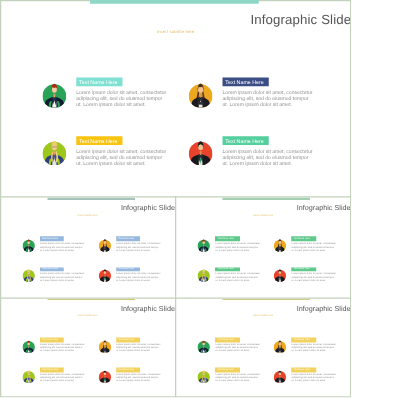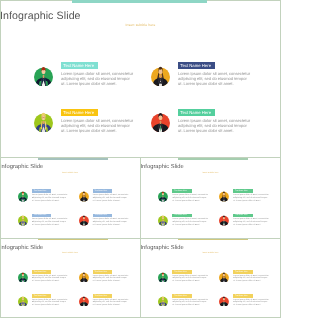--- a/index.html
+++ b/index.html
@@ -9,7 +9,7 @@
 
   .slide{position:absolute;box-sizing:border-box;background:#fff;overflow:hidden;}
   .accent{position:absolute;top:0;z-index:10;}
-  .s-title{position:absolute;left:0;width:100%;text-align:left;color:#555555;font-weight:400;white-space:nowrap;}
+  .s-title{position:absolute;left:0;width:100%;text-align:right;color:#555555;font-weight:400;white-space:nowrap;}
   .s-sub{position:absolute;left:0;width:100%;text-align:center;color:#e2ba63;white-space:nowrap;}
 
   .av{position:absolute;}

